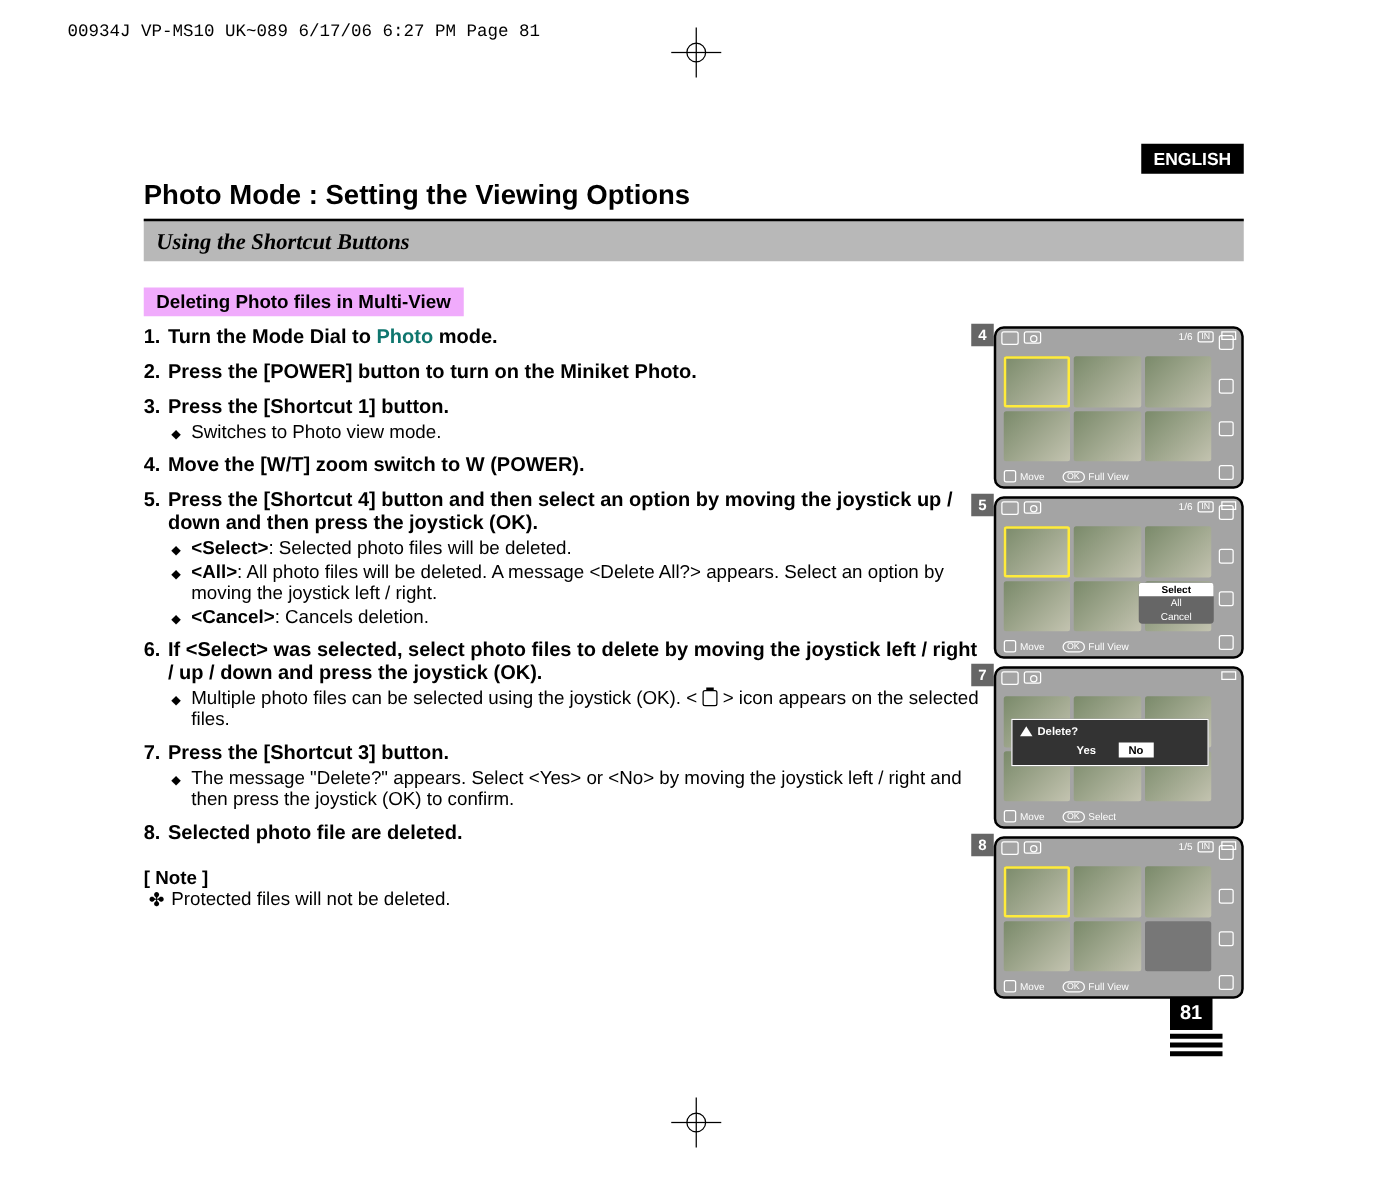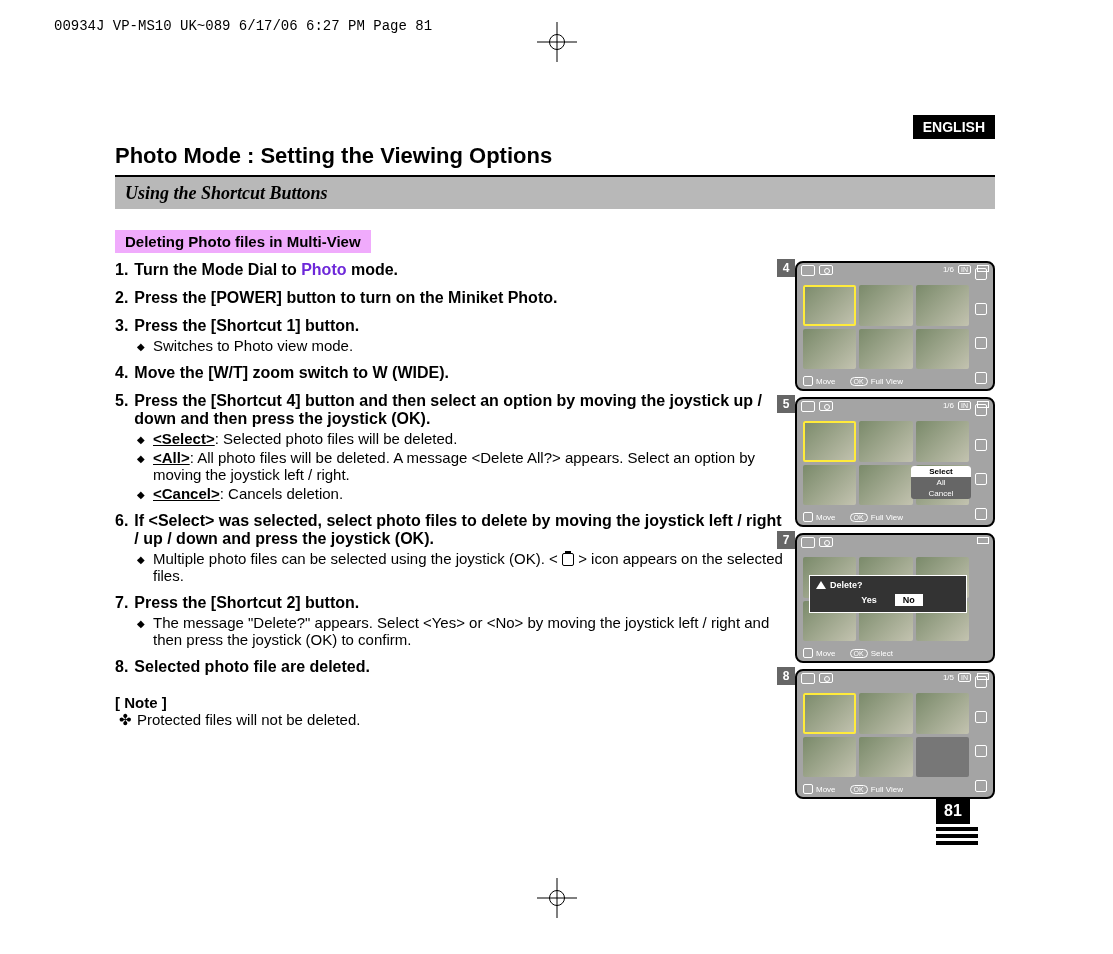--- a/index.html
+++ b/index.html
@@ -103,7 +103,7 @@
   ol.steps > li { margin-bottom: 10px; }
   .step-head { font-weight: bold; font-size: 16px; margin-bottom: 2px; display: flex; }
   .step-num { margin-right: 6px; }
-  .step-head em { font-style: normal; color: #6d28d9; }
+  .step-head em { font-style: normal; color: #0f766e; }
   ul.sub { list-style: none; margin-left: 22px; }
   ul.sub > li { position: relative; padding-left: 16px; margin-bottom: 2px; font-size: 15px; }
   ul.sub > li::before { content: "◆"; position: absolute; left: 0; font-size: 10px; top: 4px; }

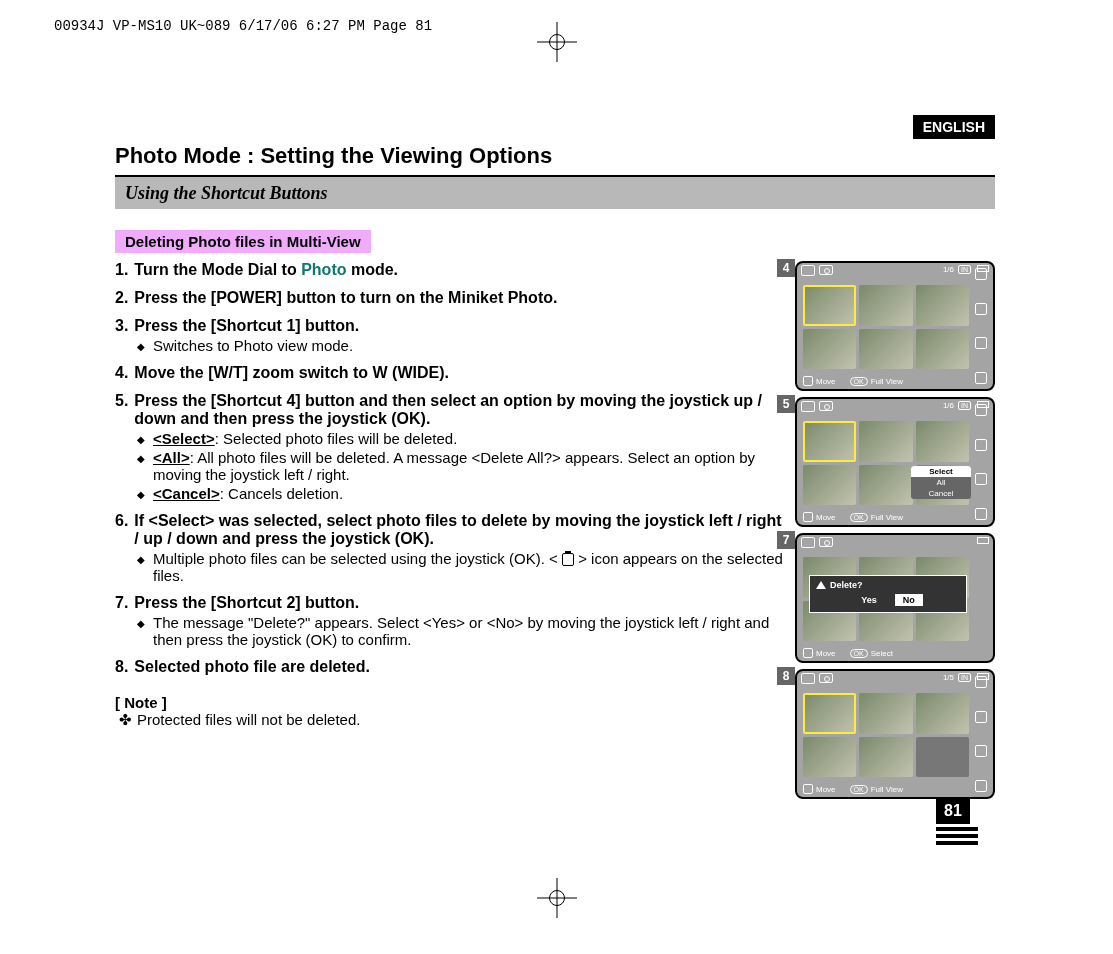--- a/index.html
+++ b/index.html
@@ -269,7 +269,7 @@
         <li>
           <div class="step-head">
               <span class="step-num">4.</span>
-            <span>Move the [W/T] zoom switch to W (WIDE).</span>
+            <span>Move the [W/T] zoom switch to W (POWER).</span>
             </div>
         </li>
         <li>

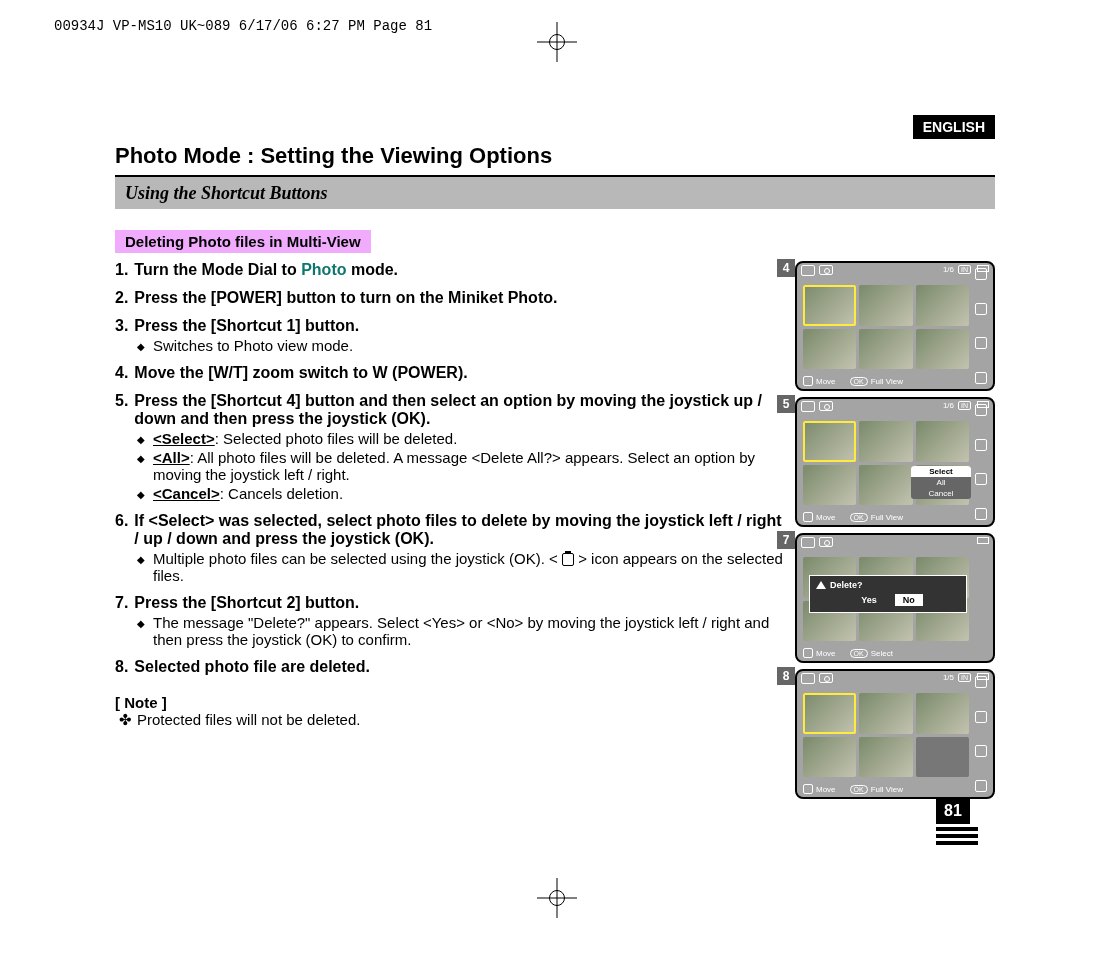--- a/index.html
+++ b/index.html
@@ -107,7 +107,7 @@
   ul.sub { list-style: none; margin-left: 22px; }
   ul.sub > li { position: relative; padding-left: 16px; margin-bottom: 2px; font-size: 15px; }
   ul.sub > li::before { content: "◆"; position: absolute; left: 0; font-size: 10px; top: 4px; }
-  .b { font-weight: bold; text-decoration: underline; }
+  .b { font-weight: bold; }
 
   .note-head { font-weight: bold; margin-top: 18px; }
   .note-item { position: relative; padding-left: 18px; margin-left: 4px; font-size: 15px; }

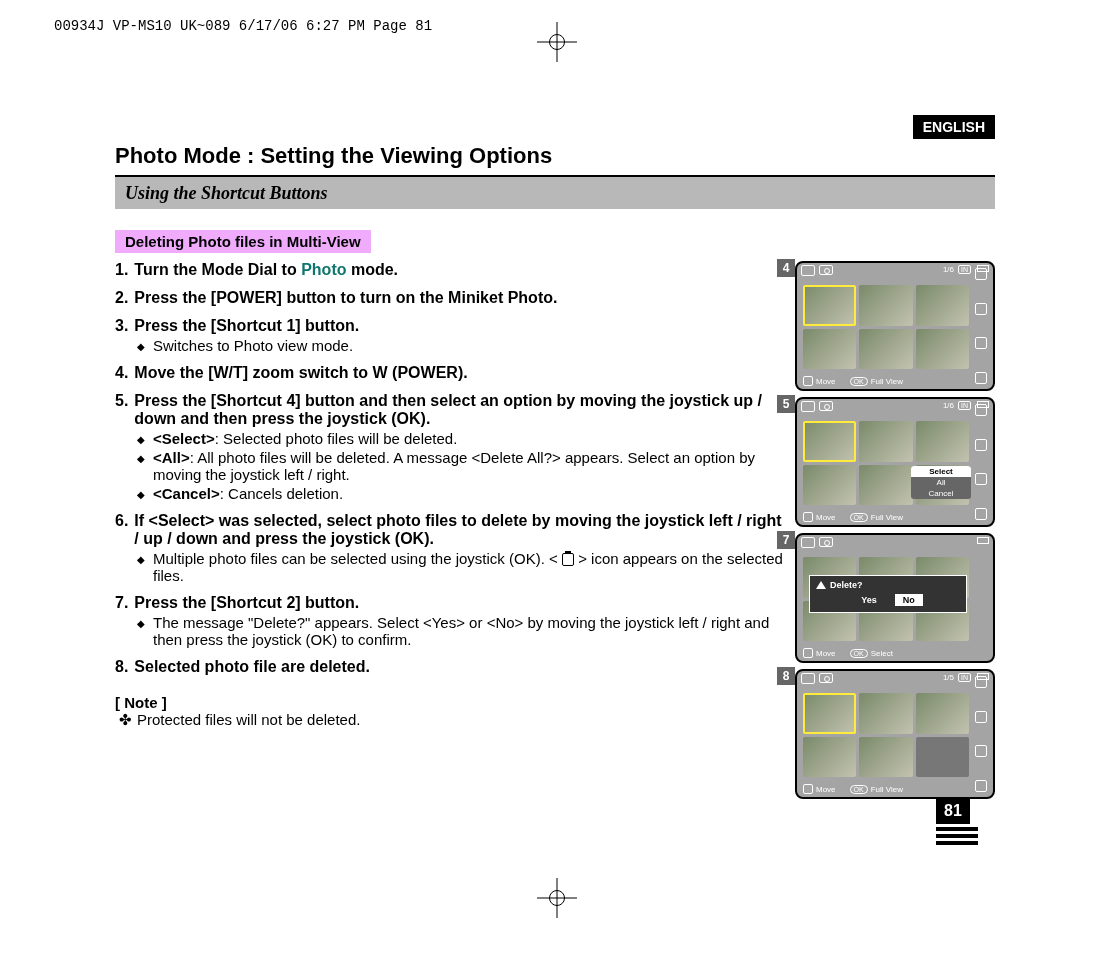--- a/index.html
+++ b/index.html
@@ -297,7 +297,7 @@
         <li>
           <div class="step-head">
               <span class="step-num">7.</span>
-            <span>Press the [Shortcut 2] button.</span>
+            <span>Press the [Shortcut 3] button.</span>
             </div>
           <ul class="sub">
             <li>The message "Delete?" appears. Select &lt;Yes&gt; or &lt;No&gt; by moving the joystick left / right and then press the joystick (OK) to confirm.</li>

